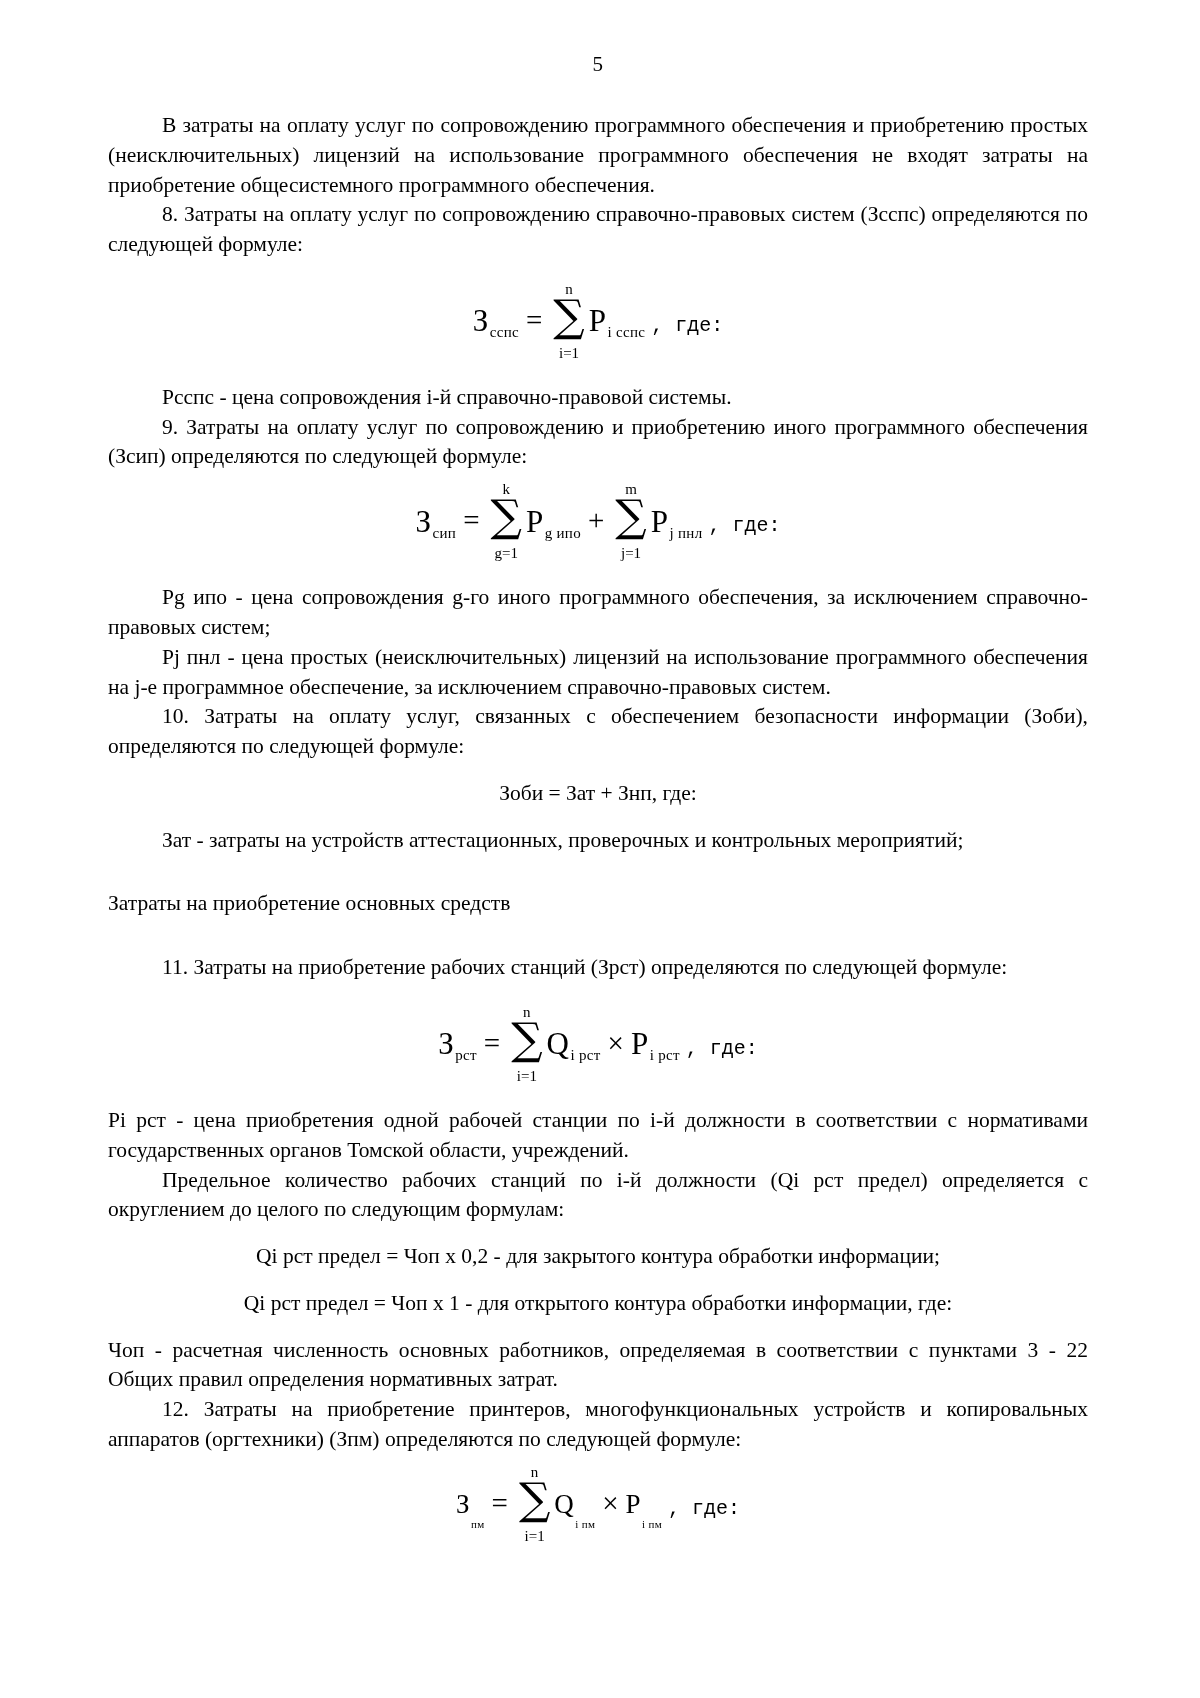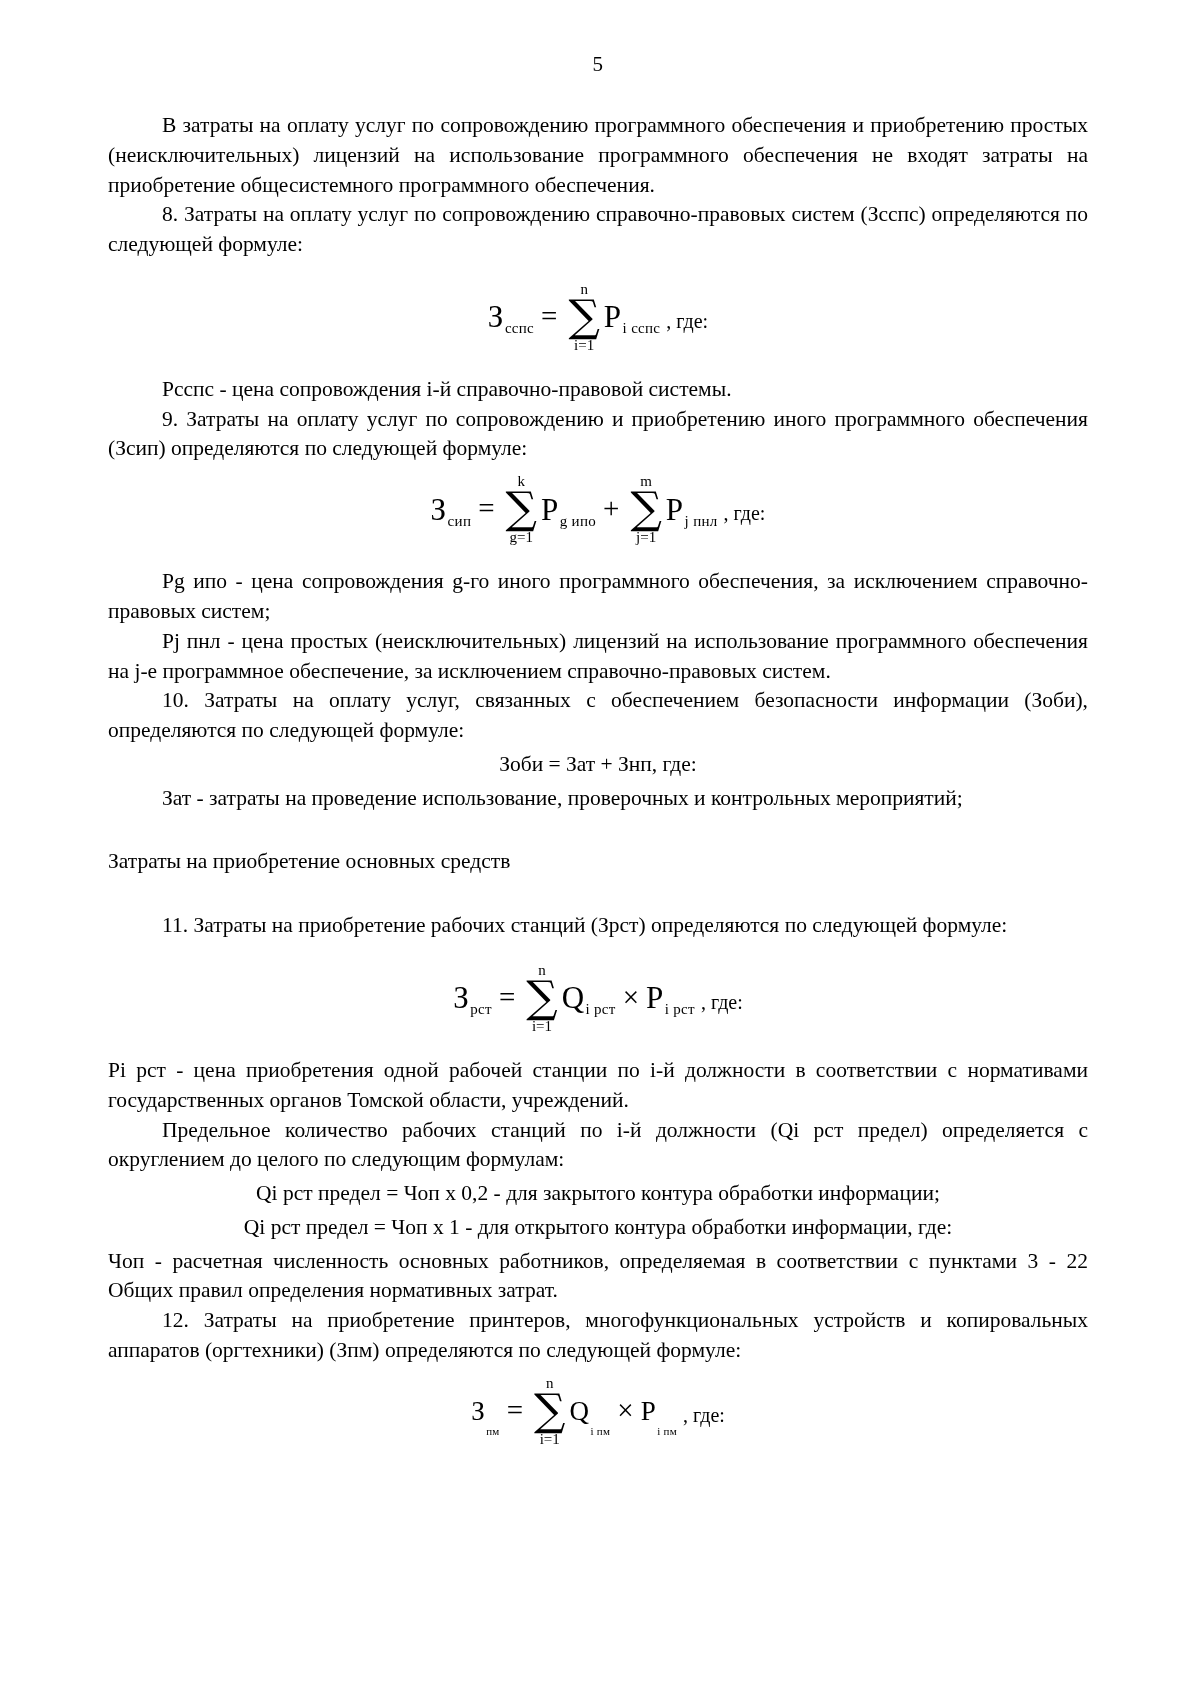--- a/index.html
+++ b/index.html
@@ -116,6 +116,7 @@
     padding-left: 6px;
     position: relative;
     top: 4px;
+    font-family: Liberation Mono, monospace;
   }
 </style>
 </head>

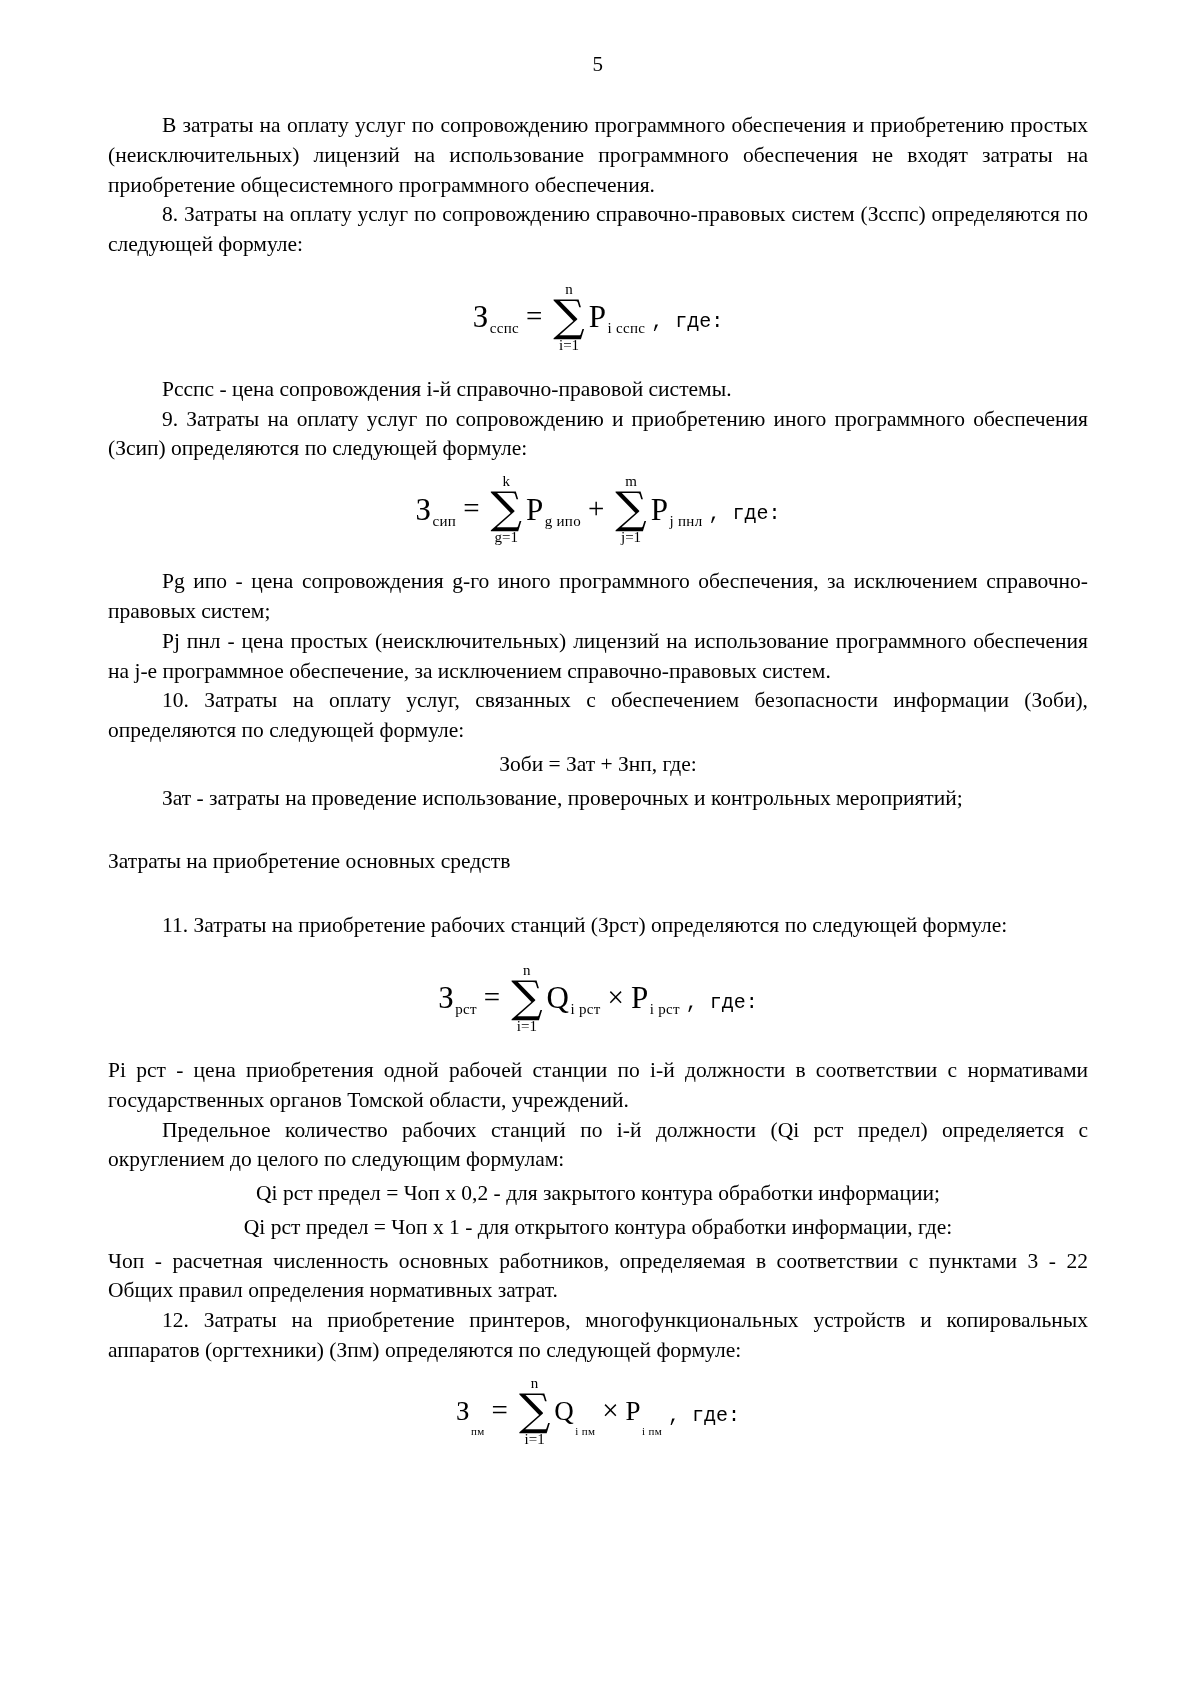--- a/index.html
+++ b/index.html
@@ -105,7 +105,7 @@
     line-height: 1;
   }
   .sigma .lim.top { margin-bottom: 1px; }
-  .sigma .lim.bot { margin-top: 4px; }
+  .sigma .lim.bot { margin-top: 12px; }
   .sigma .glyph {
     font-size: 44px;
     line-height: 0.82;

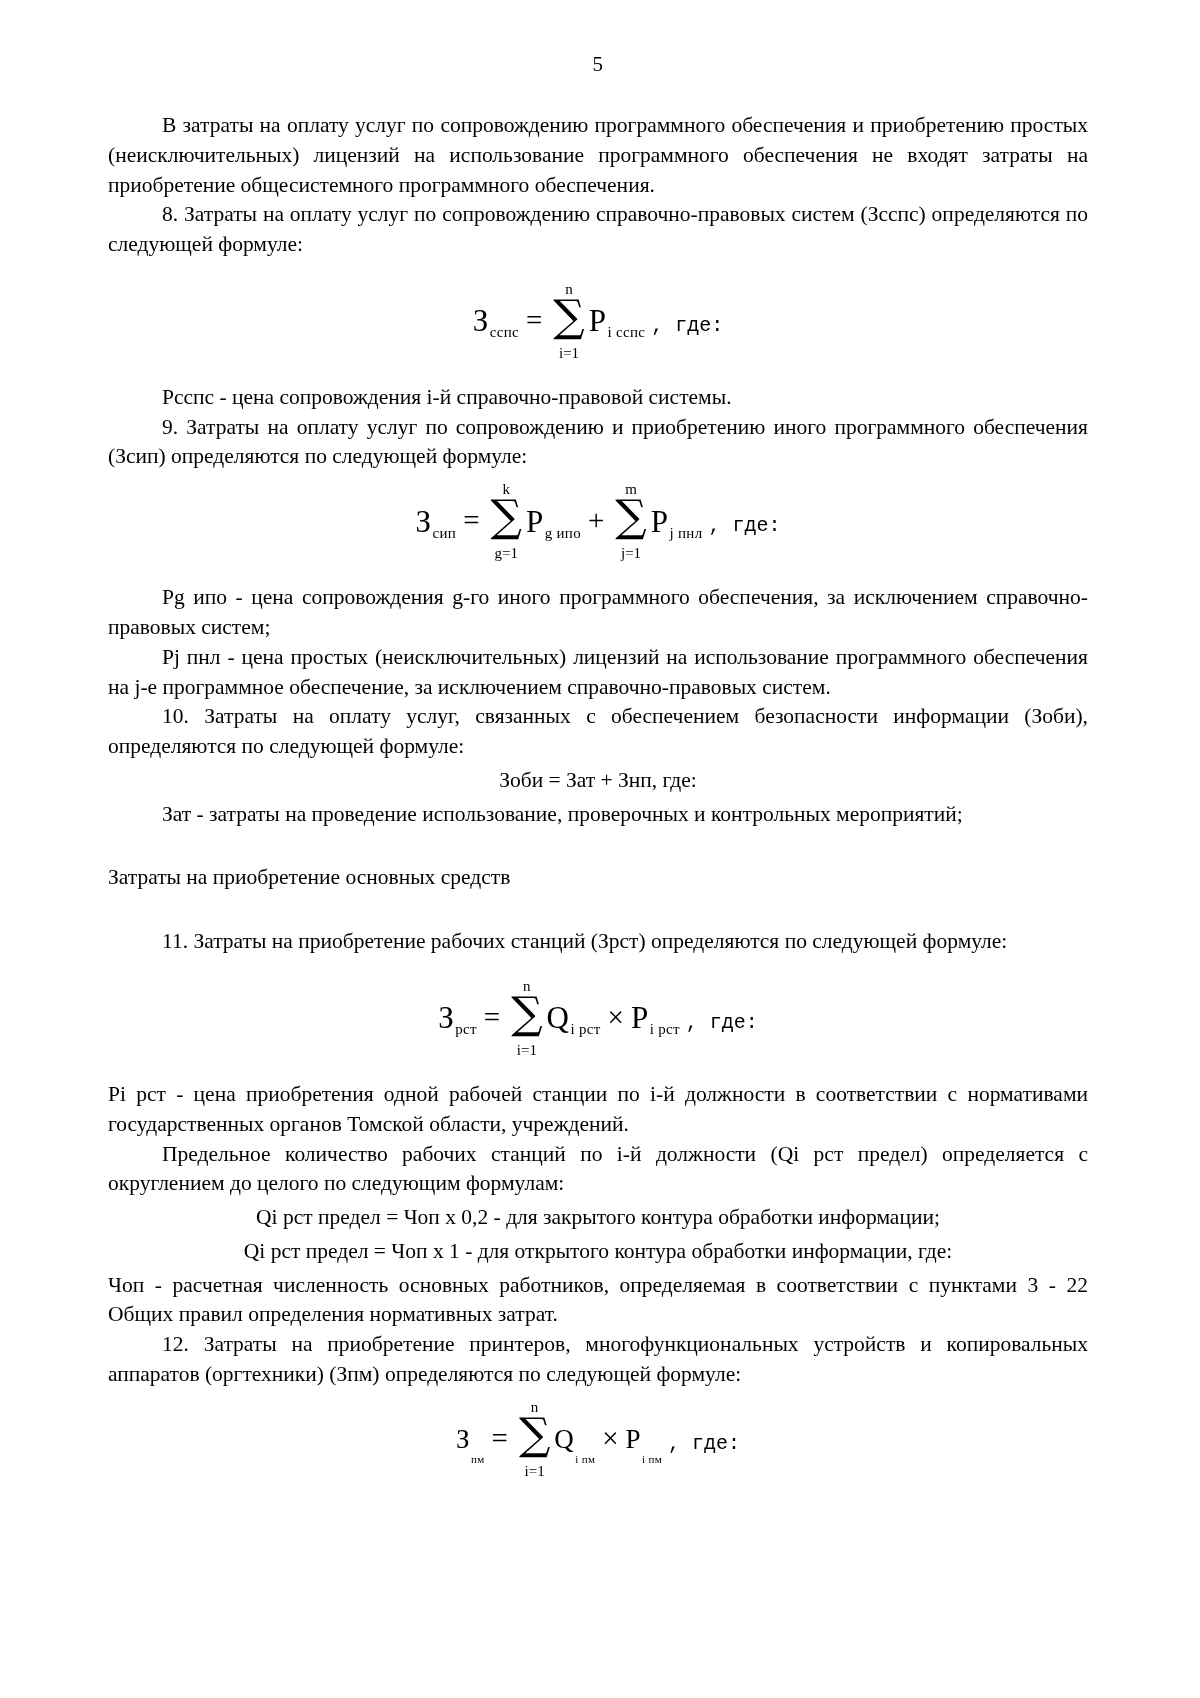--- a/index.html
+++ b/index.html
@@ -39,7 +39,7 @@
     text-indent: 0;
   }
   .center-line {
-    margin: 4px;
+    margin: 17px;
     text-align: center;
     font-size: 21.5px;
     line-height: 1.385;

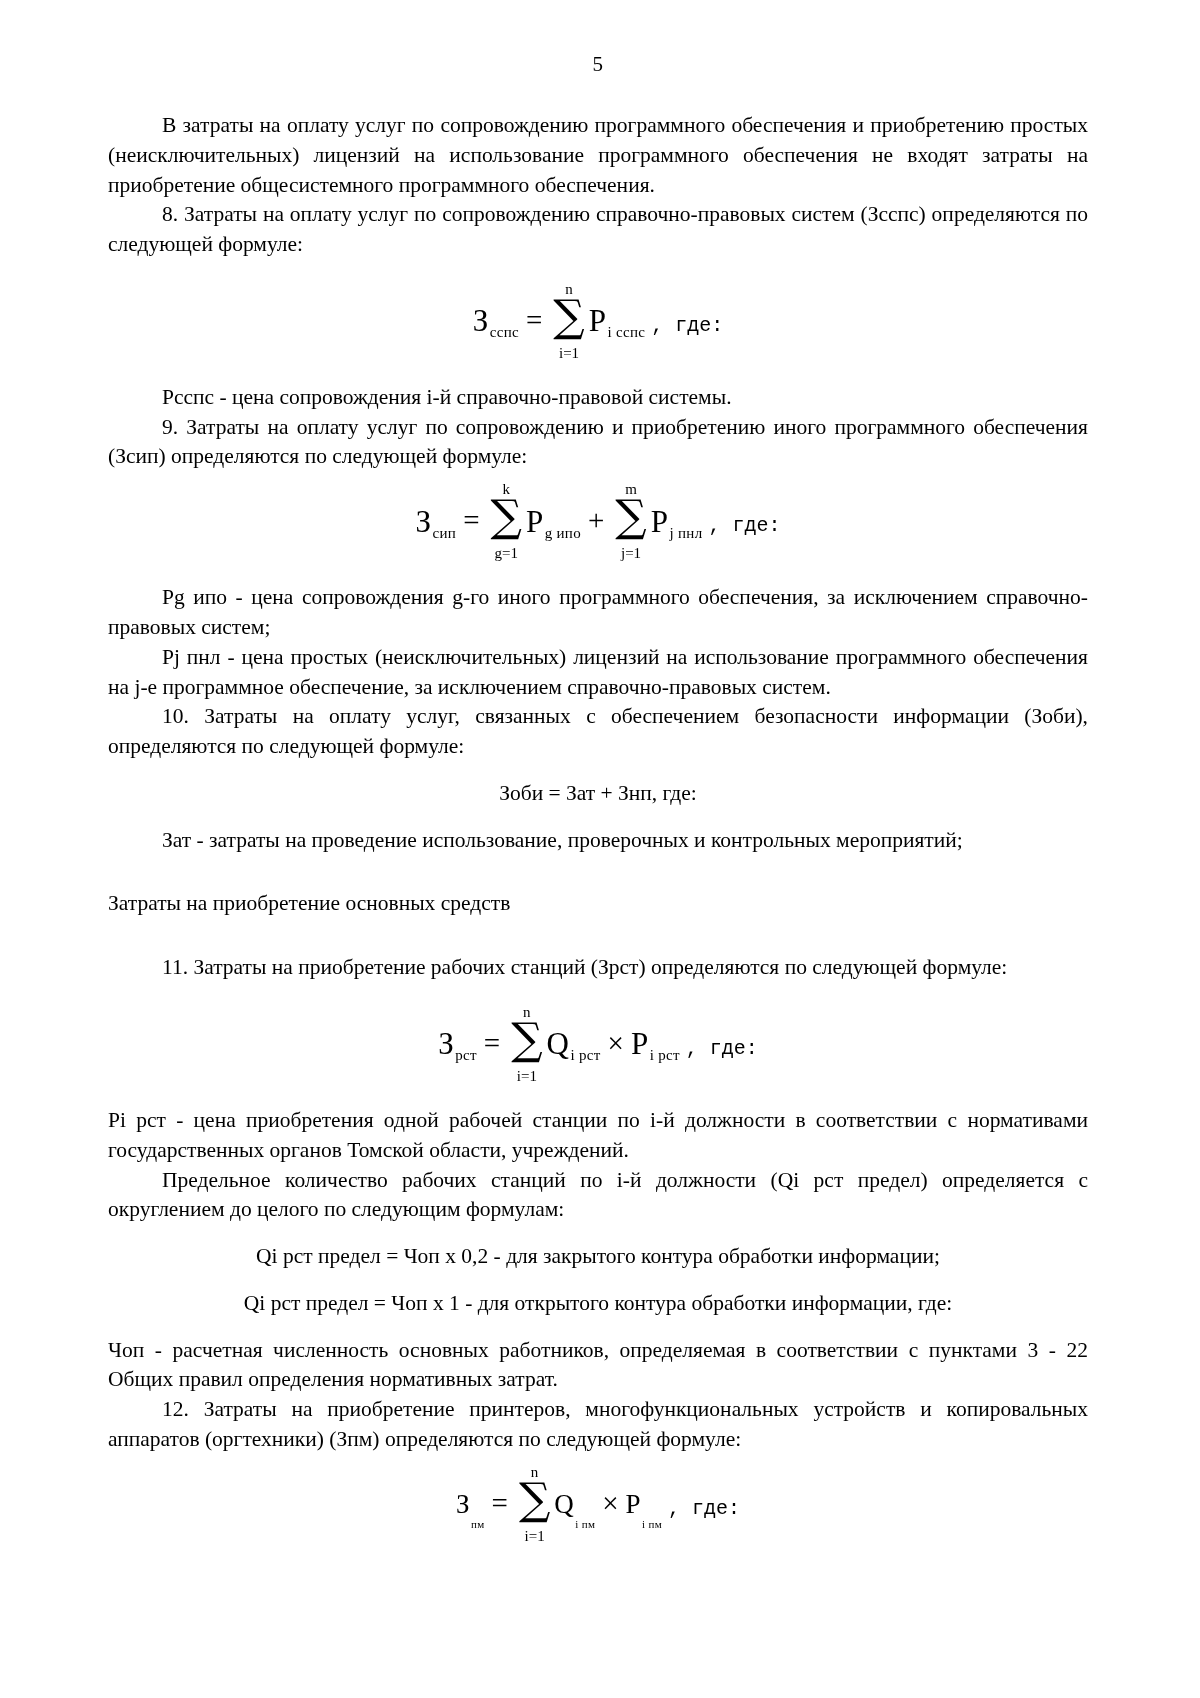--- a/index.html
+++ b/index.html
@@ -200,7 +200,7 @@
 
   <p class="center-line">Зоби = Зат + Знп, где:</p>
 
-  <p class="body-text">Зат - затраты на проведение использование, проверочных и контрольных мероприятий;</p>
+  <p class="body-text">Зат - затраты на устройств аттестационных, проверочных и контрольных мероприятий;</p>
 
 
   <div class="spacer-lg"></div>

